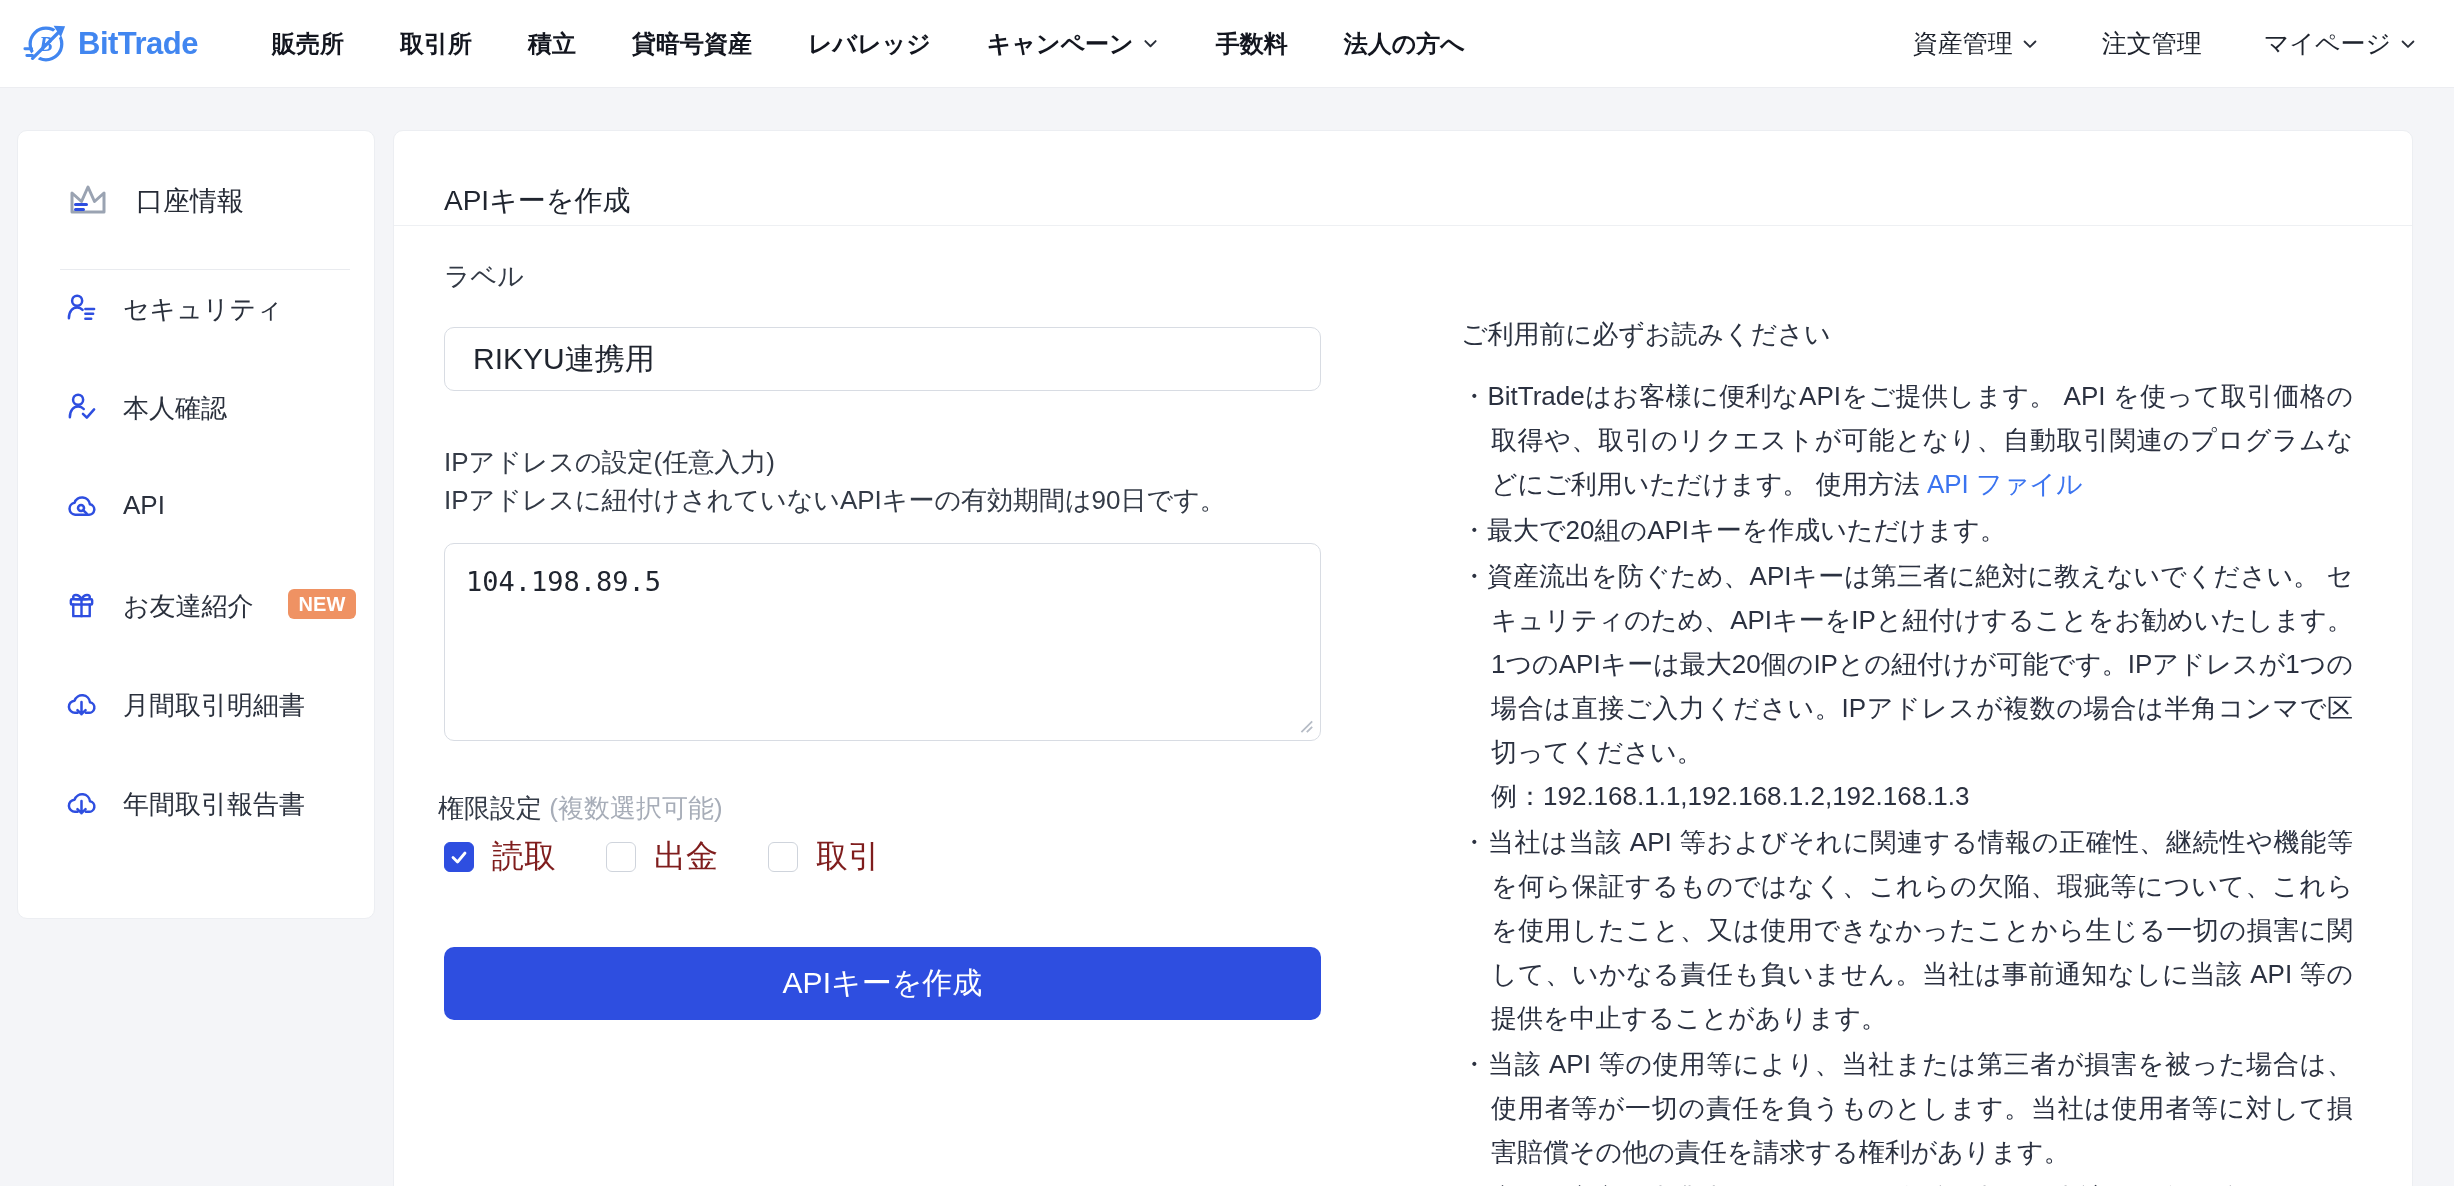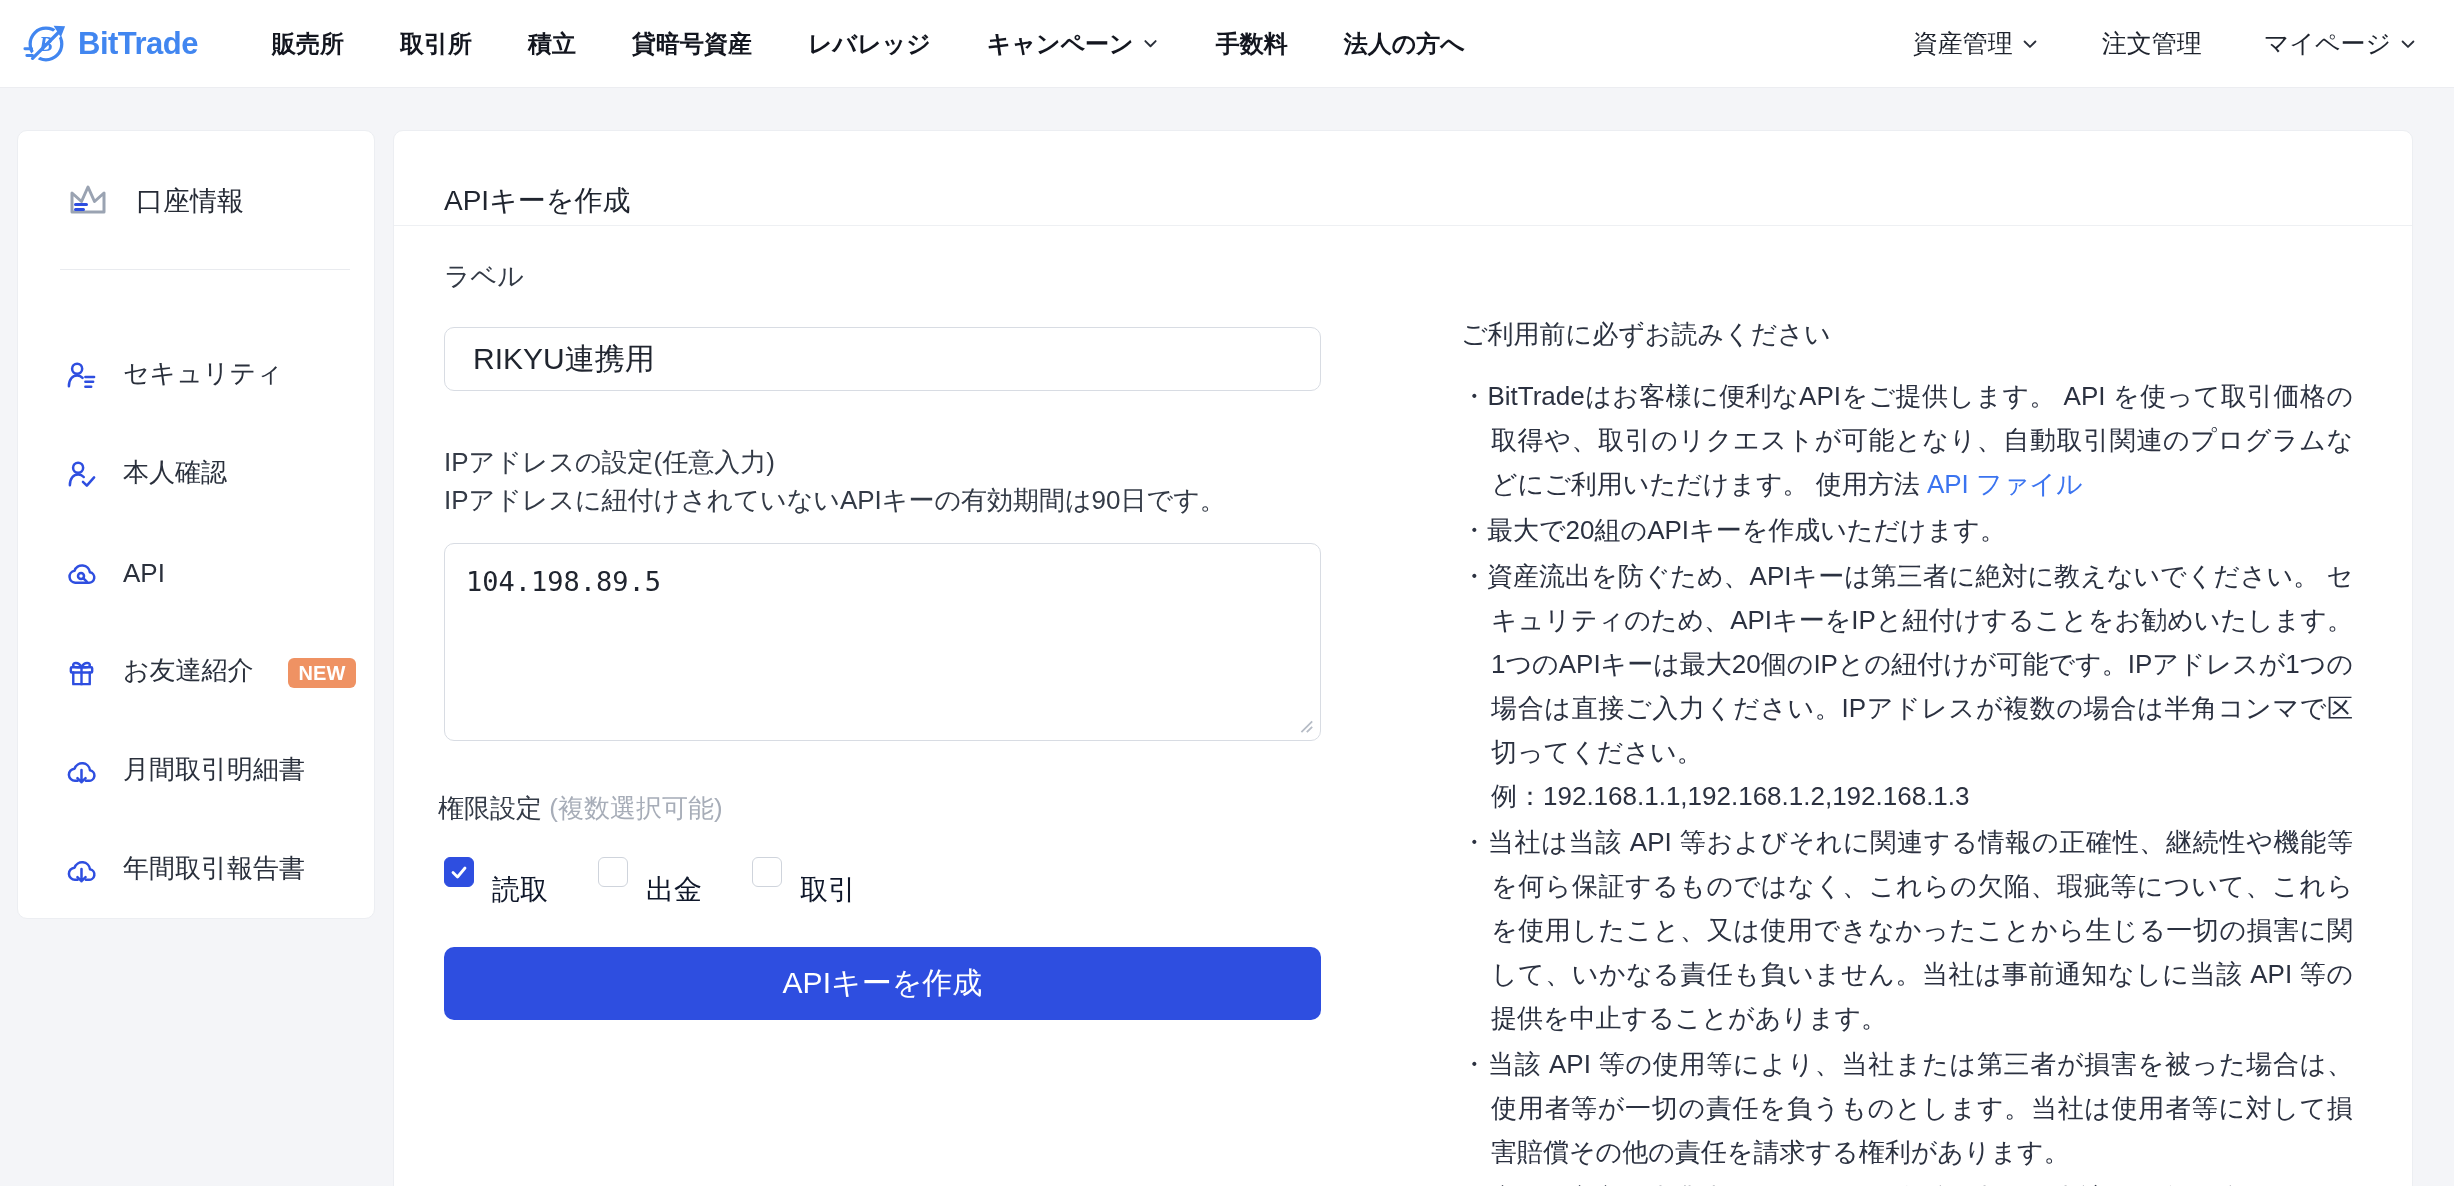--- a/index.html
+++ b/index.html
@@ -22,7 +22,7 @@
   .account-label{font-size:27px;color:#262b36;font-family:Liberation Mono, monospace;}
   .side-divider{height:1px;background:#e9ebef;margin:44px 24px 0 42px;}
   .side-menu{padding-top:22px;}
-  .side-item{height:99px;display:flex;align-items:flex-end;gap:26px;padding-left:48px;cursor:pointer;}
+  .side-item{height:99px;display:flex;align-items:flex-start;gap:26px;padding-left:48px;cursor:pointer;}
   .side-label{font-size:26px;color:#2a303c;}
   .badge-new{margin-left:8px;background:#ef9263;color:#fff;font-size:20px;font-weight:700;
              padding:5px 11px;border-radius:6px;line-height:1;}

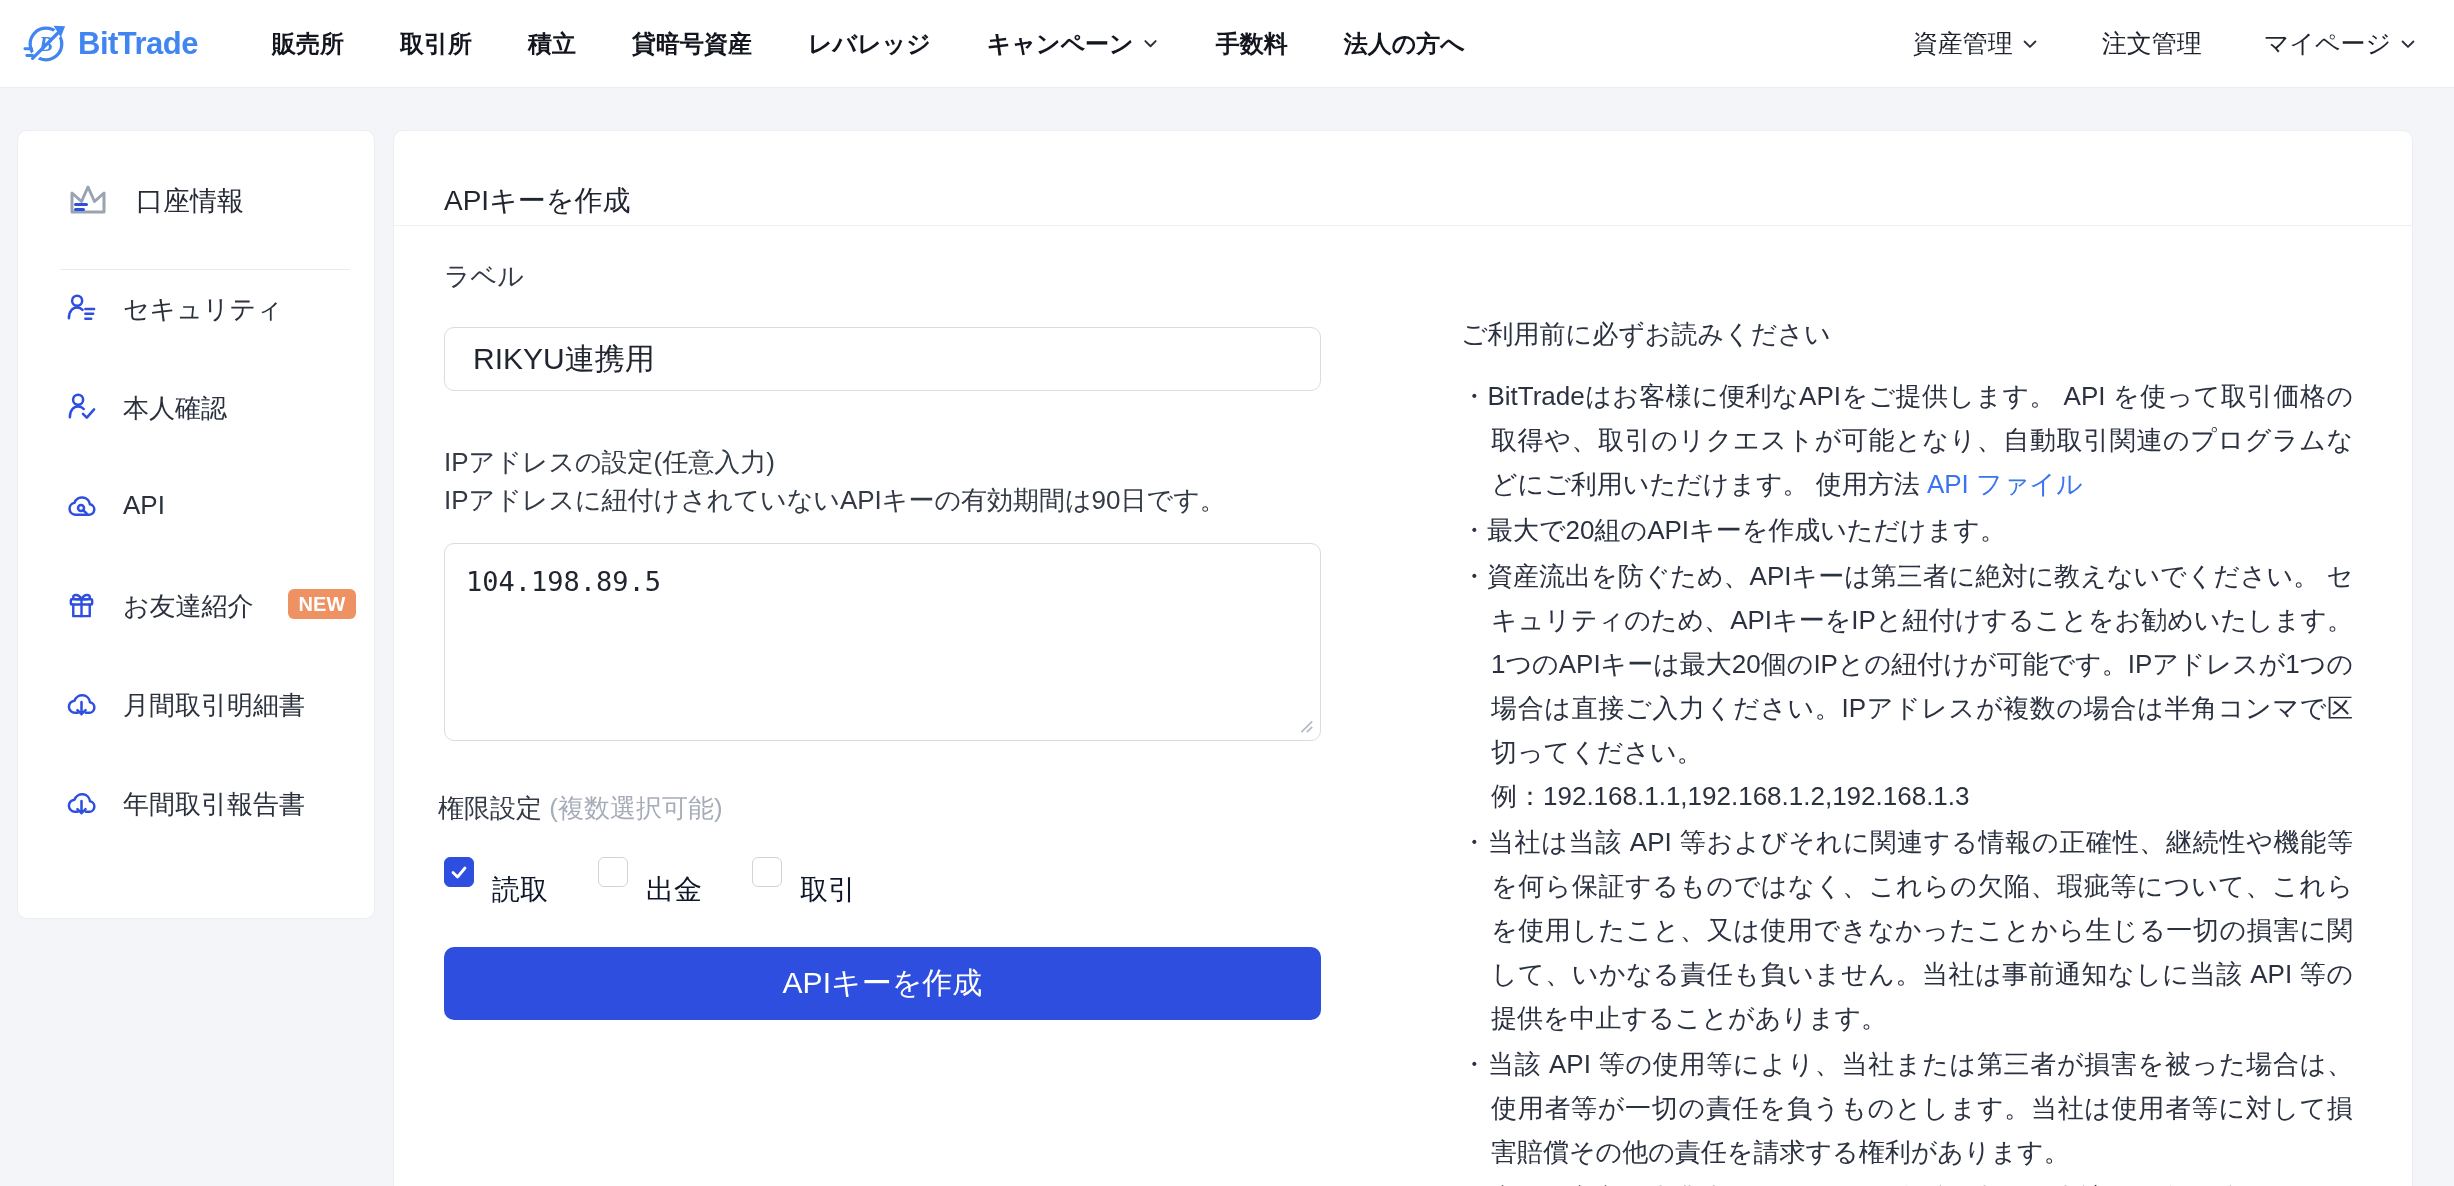--- a/index.html
+++ b/index.html
@@ -49,7 +49,7 @@
   .cbox{width:30px;height:30px;border:1.5px solid #cfd4dc;border-radius:6px;background:#fff;
         box-sizing:border-box;display:flex;align-items:center;justify-content:center;}
   .cbox.checked{background:#2e4ee0;border-color:#2e4ee0;}
-  .perm-lab{font-size:28px;color:#0f172a;margin-top:36px;}
+  .perm-lab{font-size:32px;color:#7f1d1d;}
   .submit-btn{position:absolute;left:50px;top:816px;width:877px;height:73px;background:#2e4ee0;border:none;
               border-radius:10px;color:#fff;font-size:30px;font-family:"Liberation Sans",sans-serif;cursor:pointer;}
   

